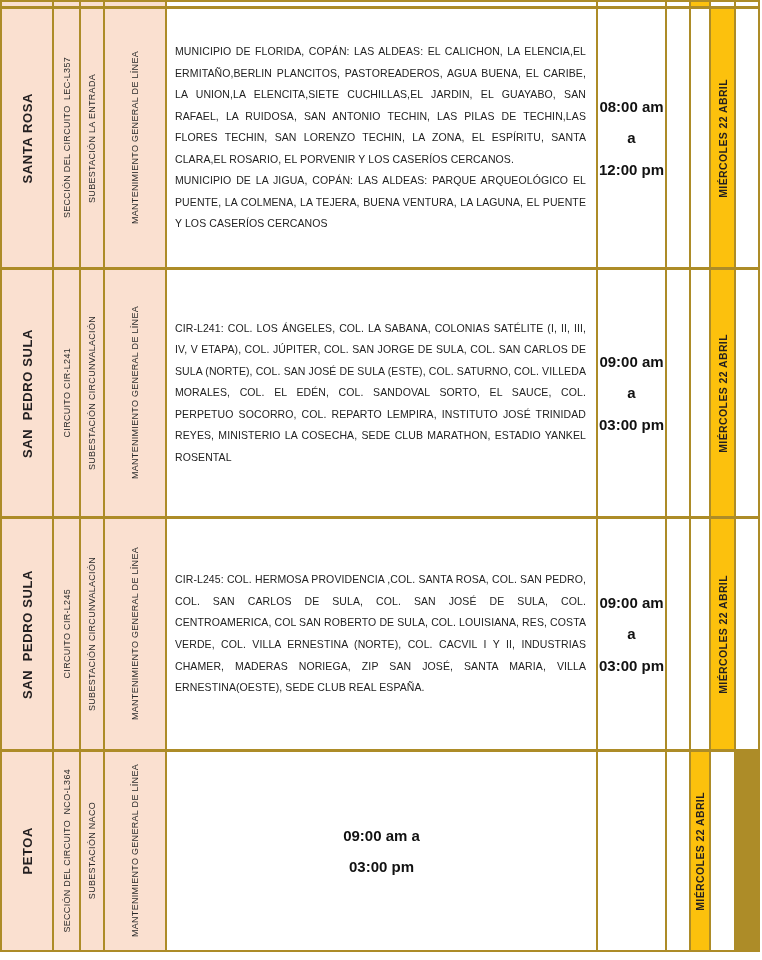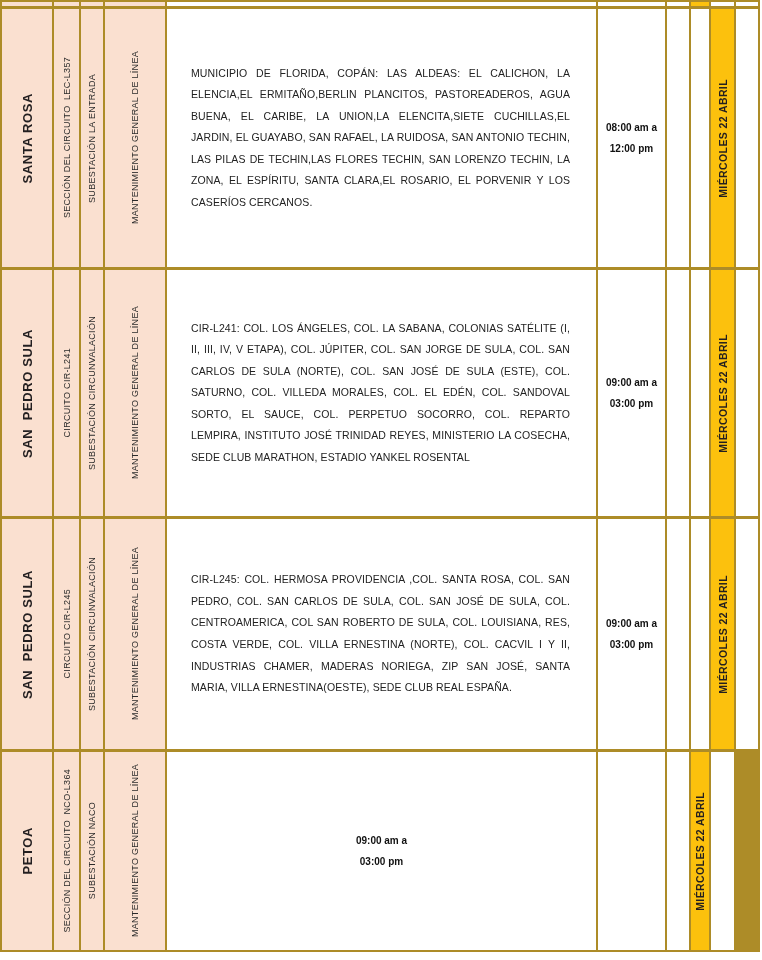--- a/index.html
+++ b/index.html
@@ -29,7 +29,7 @@
   .desc{justify-content:flex-start;}
   .desc-inner{width:100%;padding:6px 10px 6px 8px;box-sizing:border-box;}
   .desc-inner p{
-    margin:16px;
+    margin:0;
     font-size:10.5px;
     line-height:2.05;
     text-align:justify;

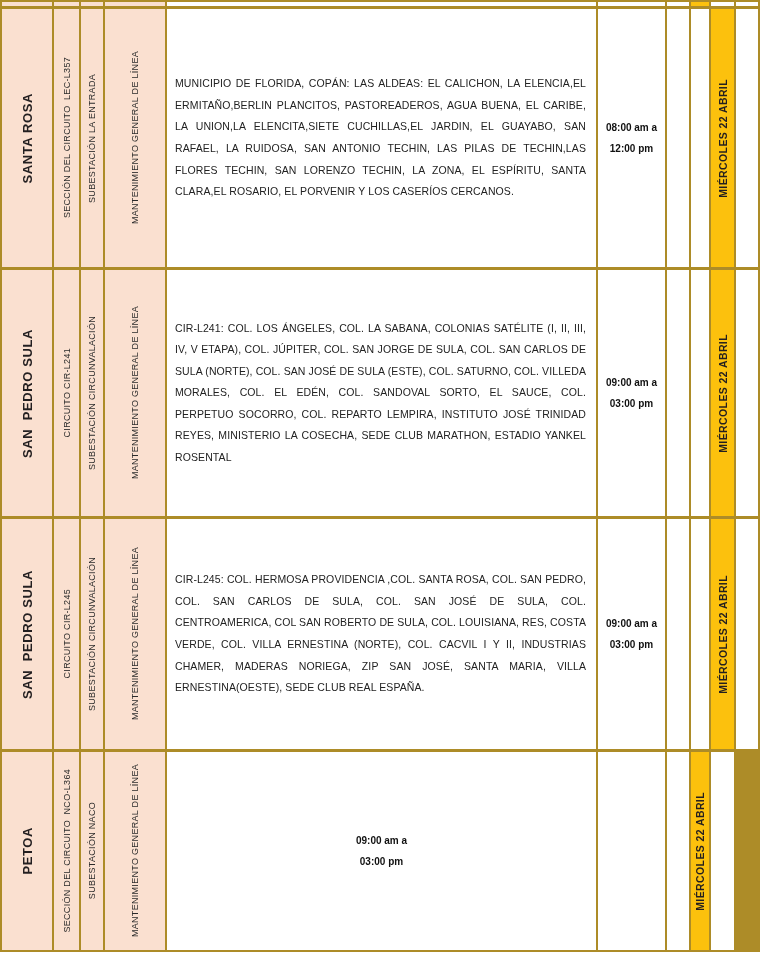--- a/index.html
+++ b/index.html
@@ -36,7 +36,7 @@
     letter-spacing:.1px;
     color:#222;
   }
-  .time-inner{text-align:center;font-size:10px;font-weight:bold;line-height:2.1;color:#111;}
+  .time-inner{text-align:center;font-size:15px;font-weight:bold;line-height:2.1;color:#111;}
   .date-text{font-size:10.5px;font-weight:bold;letter-spacing:.4px;color:#231f20;}
 </style>
 </head>

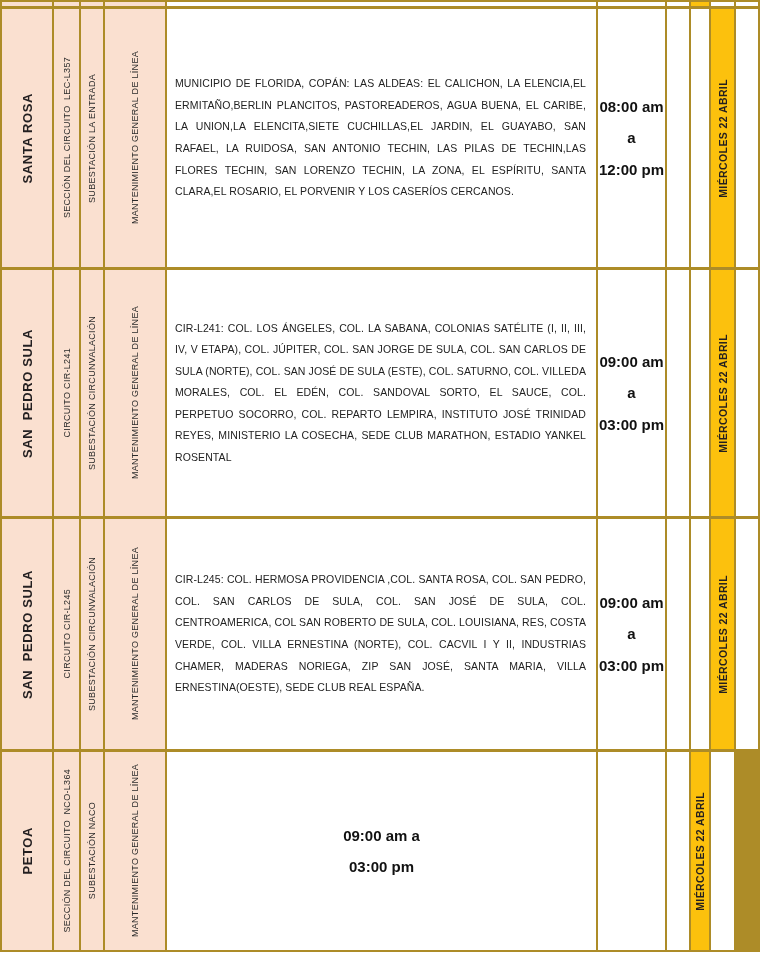--- a/index.html
+++ b/index.html
@@ -71,6 +71,7 @@
     <div class="cell desc">
       <div class="desc-inner">
         <p>MUNICIPIO DE FLORIDA, COPÁN: LAS ALDEAS: EL CALICHON, LA ELENCIA,EL ERMITAÑO,BERLIN PLANCITOS, PASTOREADEROS, AGUA BUENA, EL CARIBE, LA UNION,LA ELENCITA,SIETE CUCHILLAS,EL JARDIN, EL GUAYABO, SAN RAFAEL, LA RUIDOSA, SAN ANTONIO TECHIN, LAS PILAS DE TECHIN,LAS FLORES TECHIN, SAN LORENZO TECHIN, LA ZONA, EL ESPÍRITU, SANTA CLARA,EL ROSARIO, EL PORVENIR Y LOS CASERÍOS CERCANOS.</p>
+        <p>MUNICIPIO DE LA JIGUA, COPÁN: LAS ALDEAS: PARQUE ARQUEOLÓGICO EL PUENTE, LA COLMENA, LA TEJERA, BUENA VENTURA, LA LAGUNA, EL PUENTE Y LOS CASERÍOS CERCANOS</p>
       </div>
     </div>
     <div class="cell">

